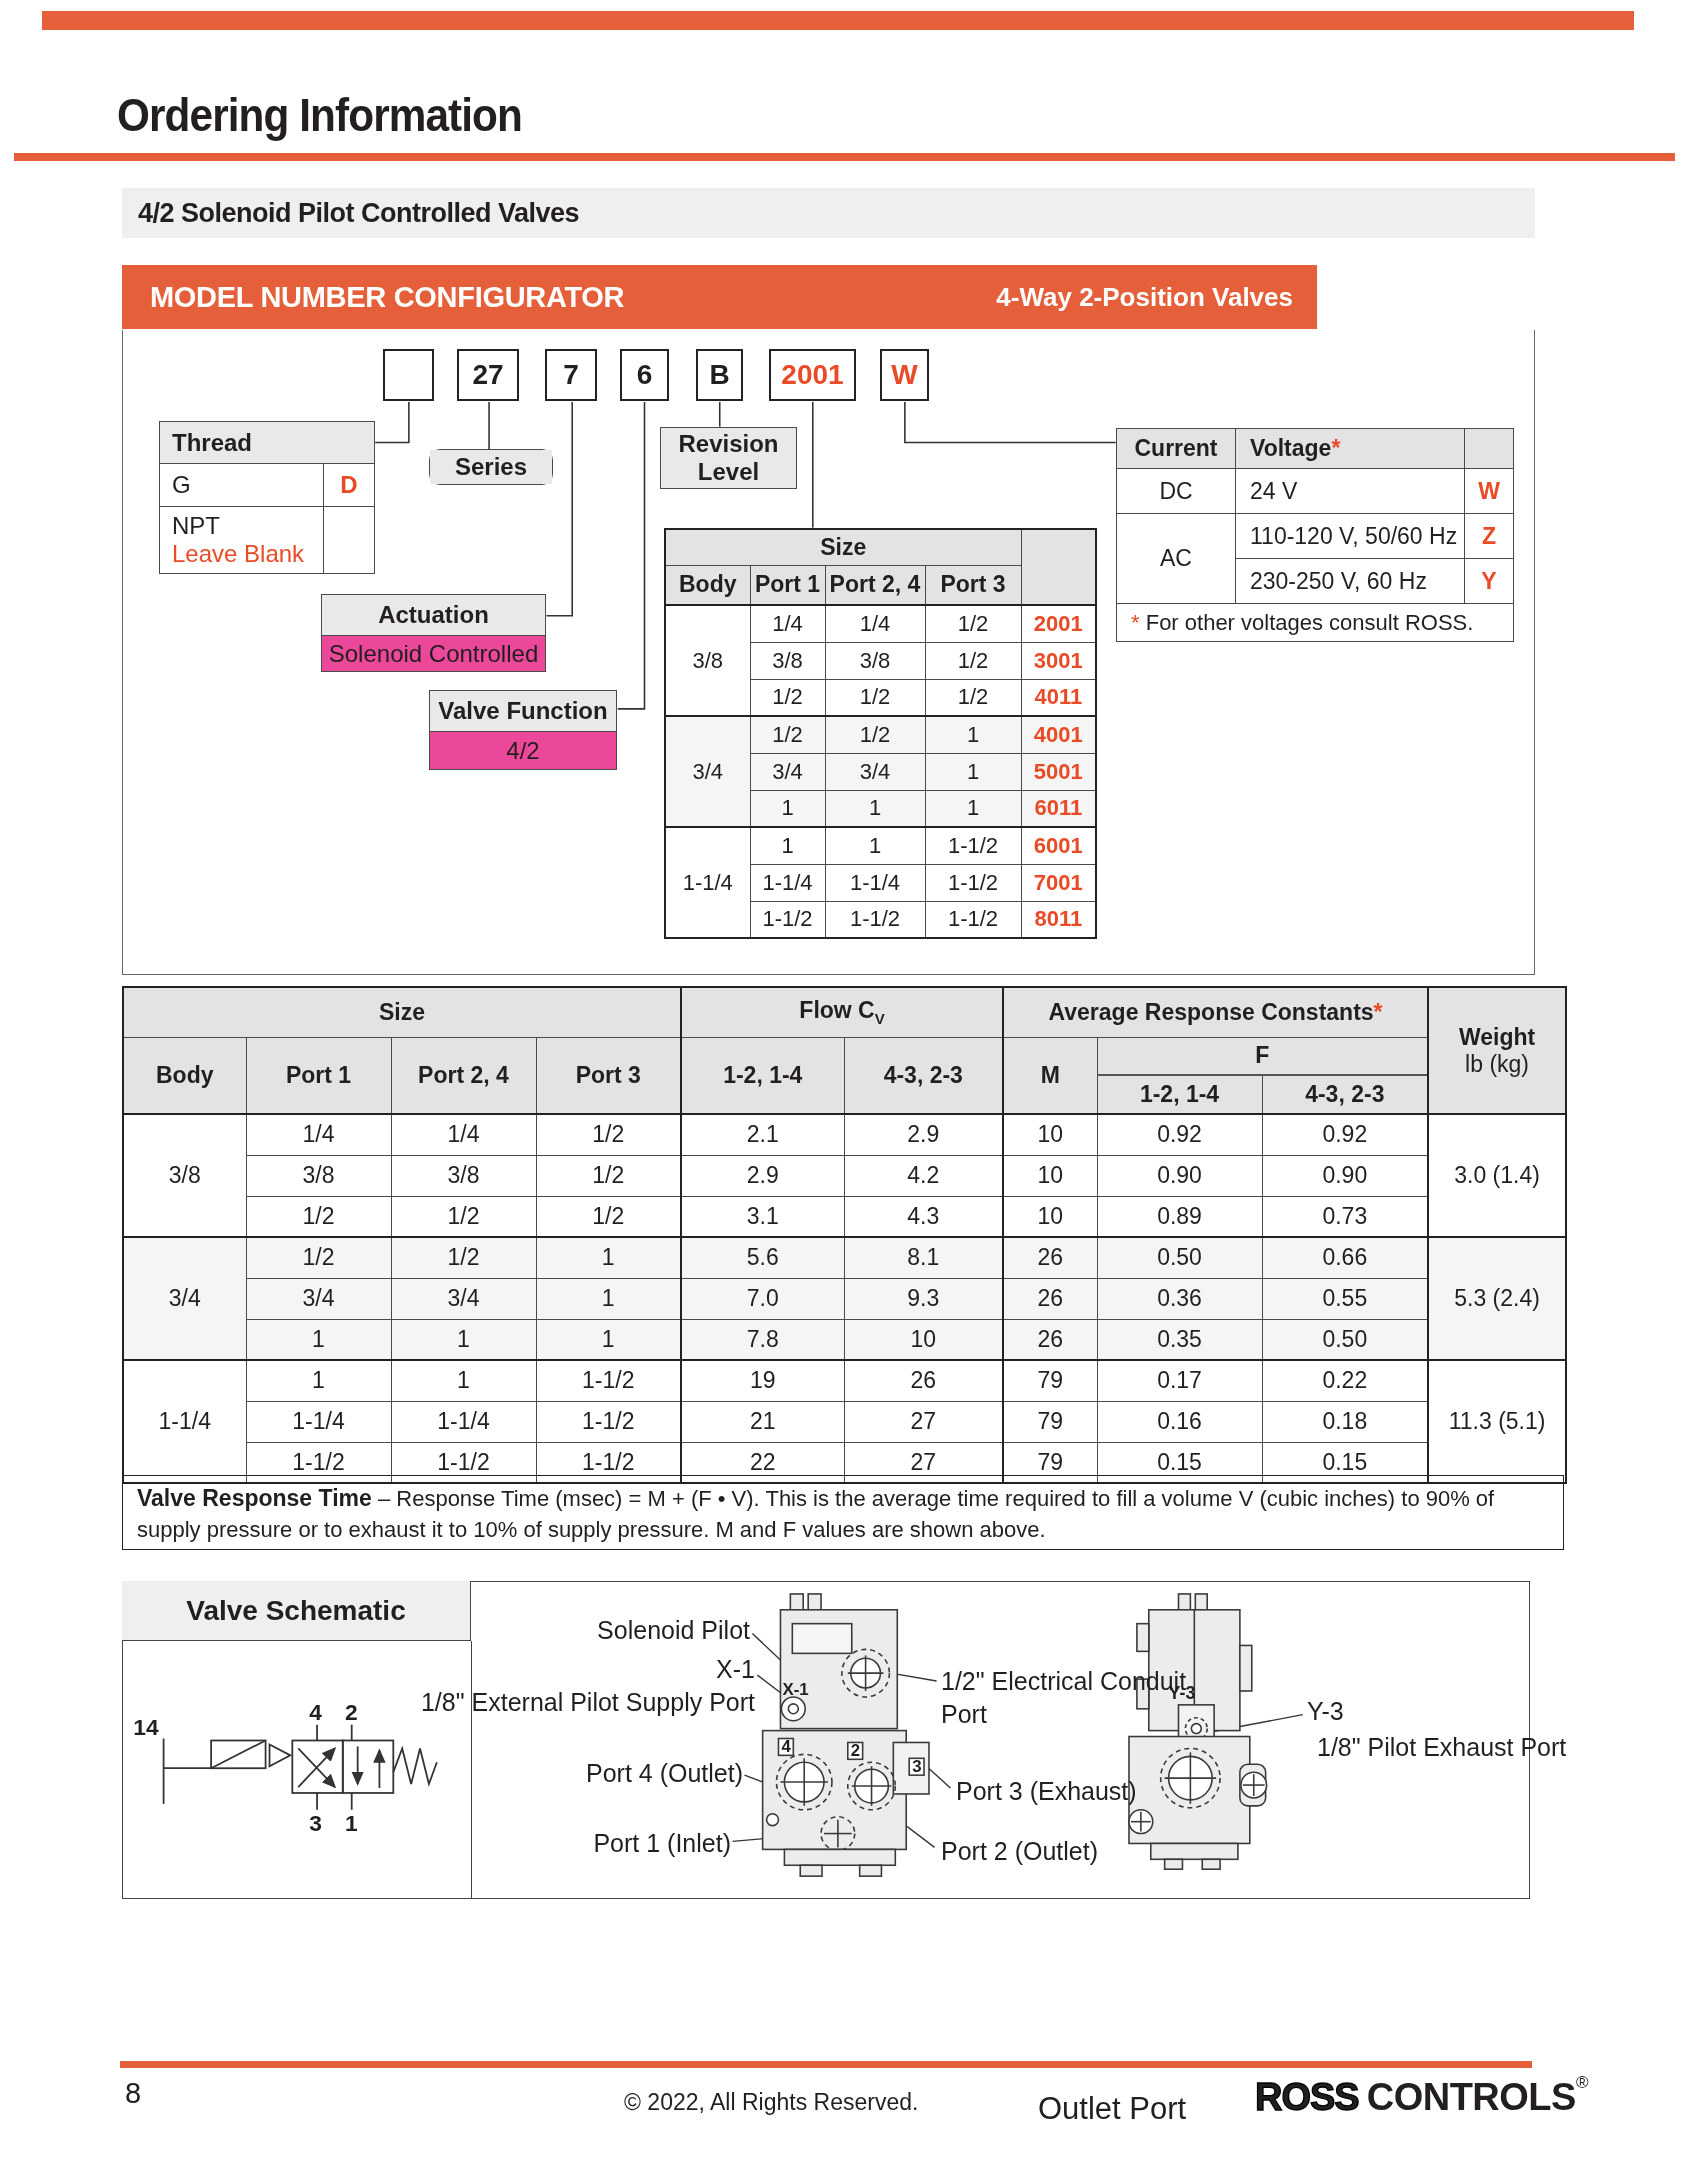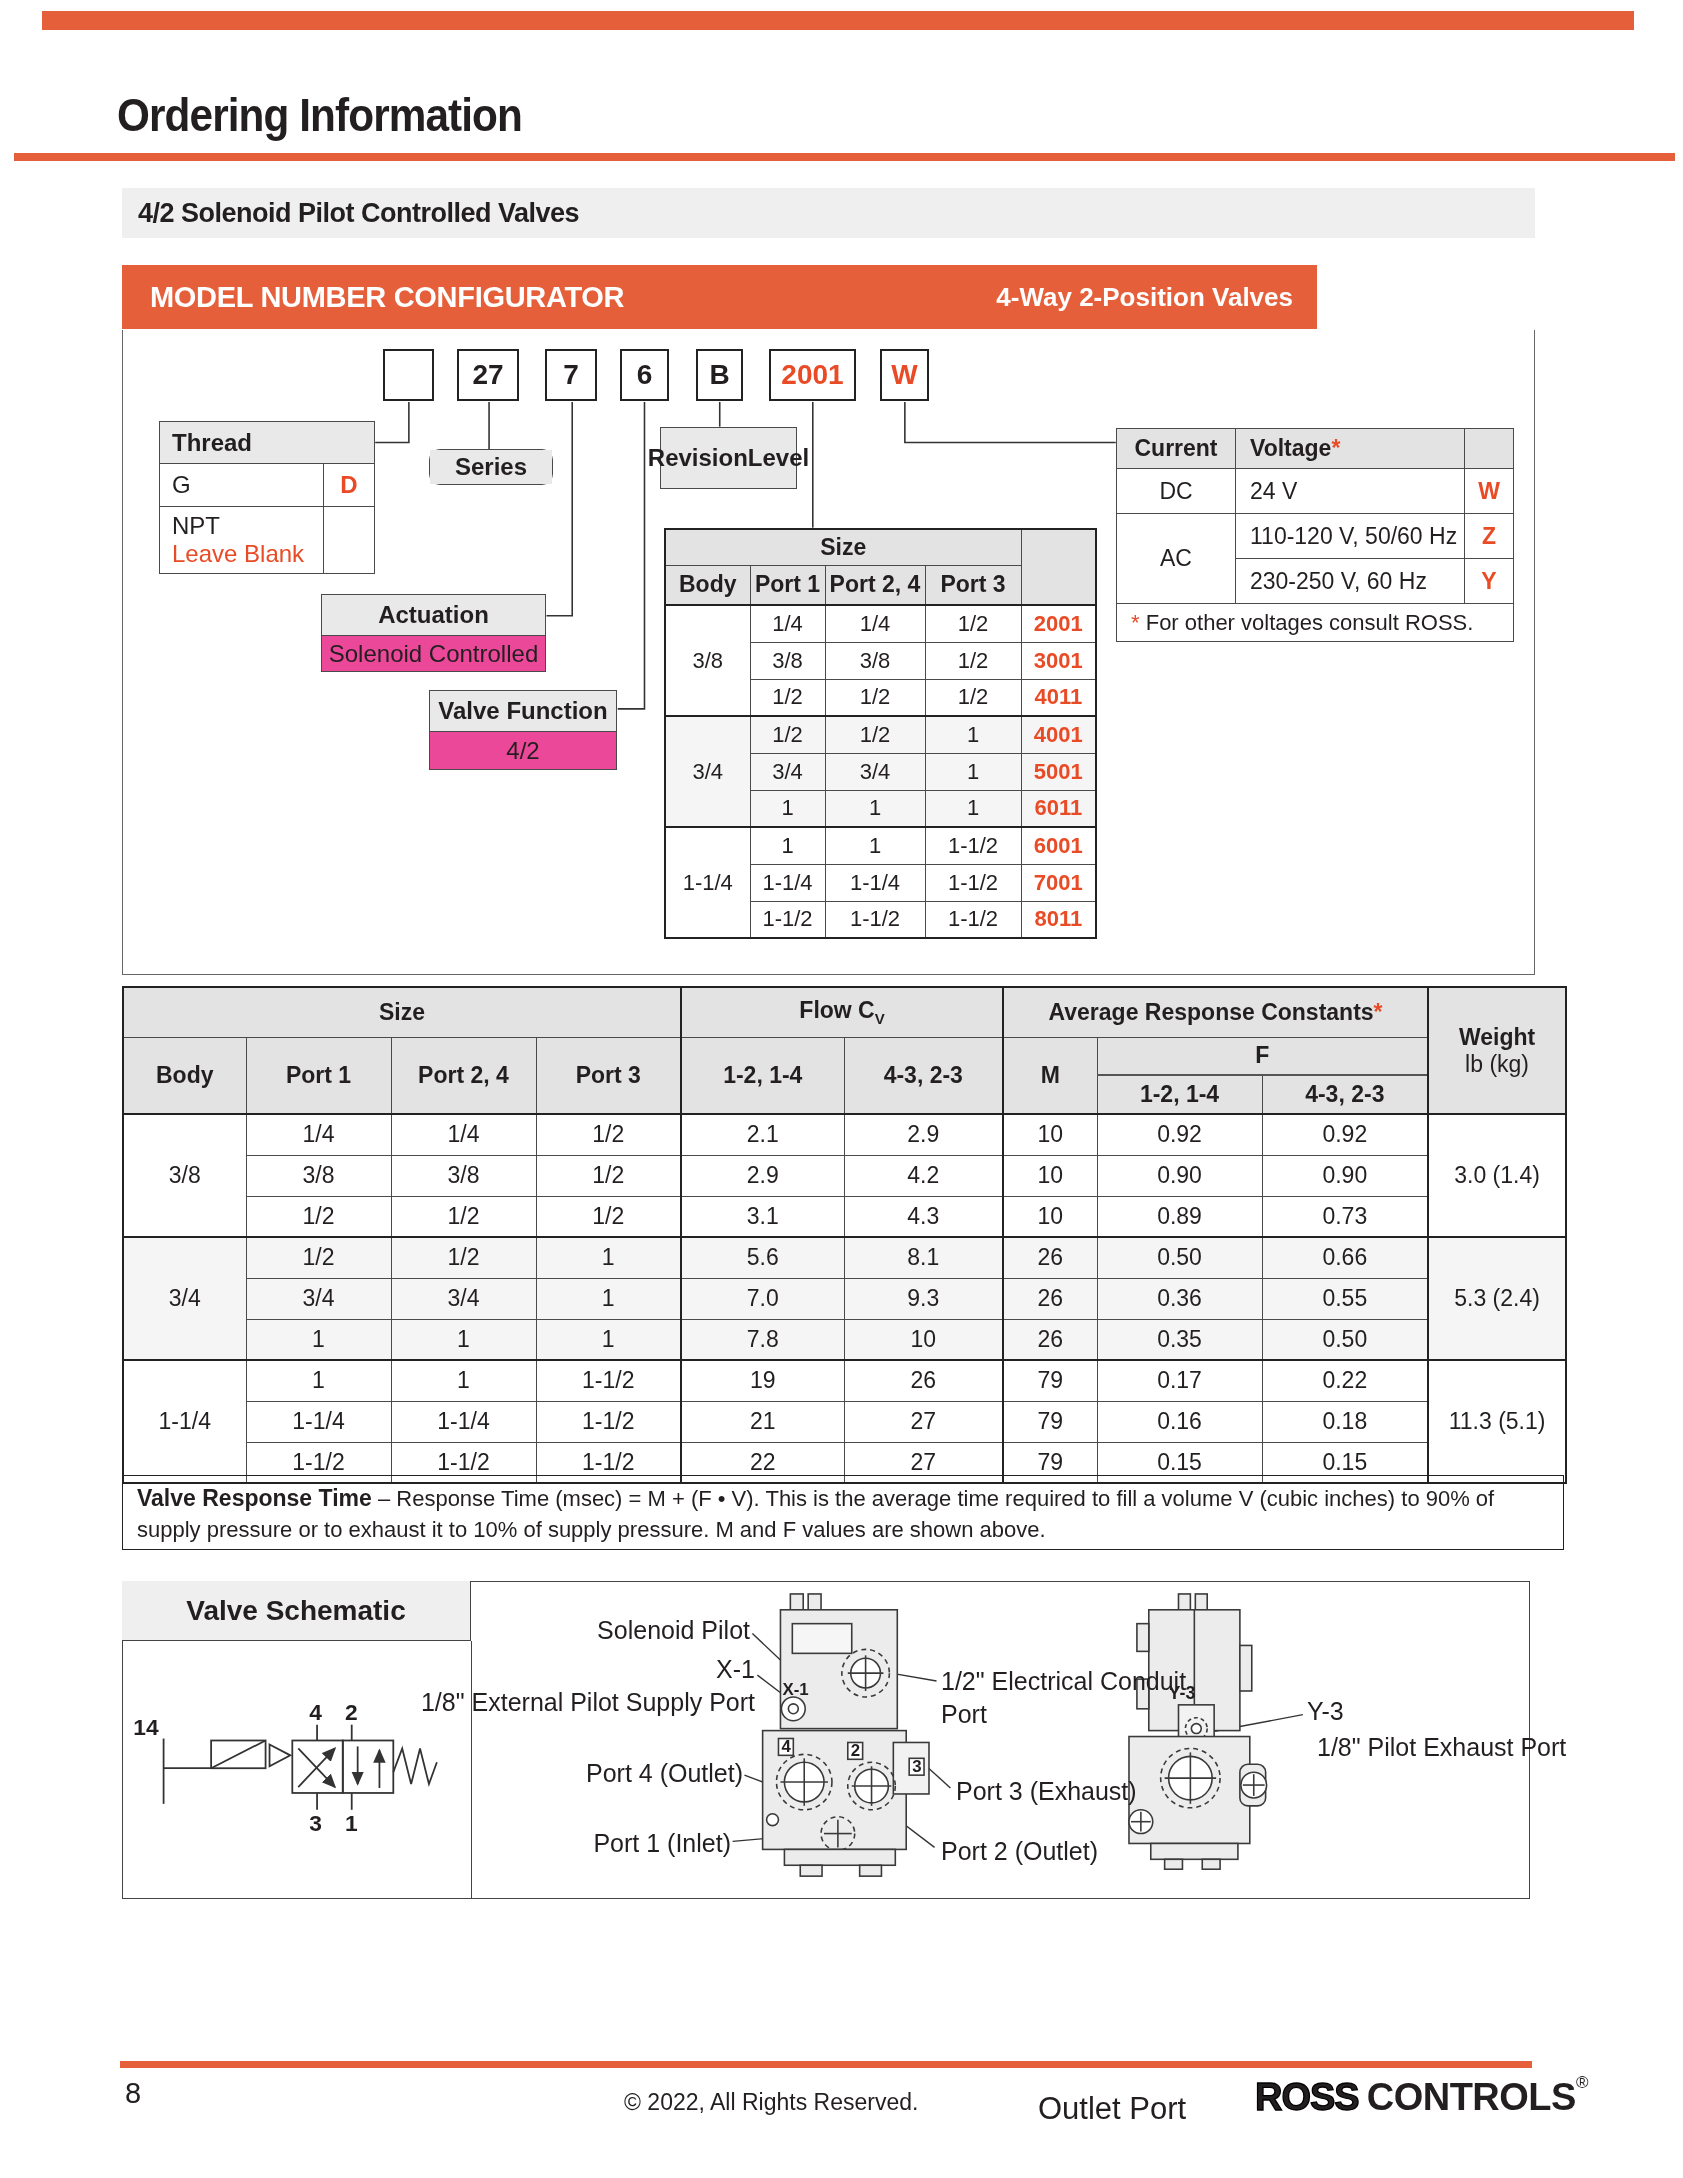--- a/index.html
+++ b/index.html
@@ -57,7 +57,7 @@
   .series-box{left:429px;top:449px;width:124px;height:36px;background:var(--boxgray);border-radius:11px;}
   .series-box .hd{height:100%;}
   .rev-box{left:660px;top:427px;width:137px;height:62px;background:var(--boxgray);}
-  .rev-box .hd{height:100%;flex-direction:row;line-height:28px;}
+  .rev-box .hd{height:100%;flex-direction:column;line-height:28px;}
   .act-box{left:321px;top:594px;width:225px;}
   .act-box .hd{height:40px;border-bottom:1px solid var(--bd);}
   .act-box .vl{height:35px;}

